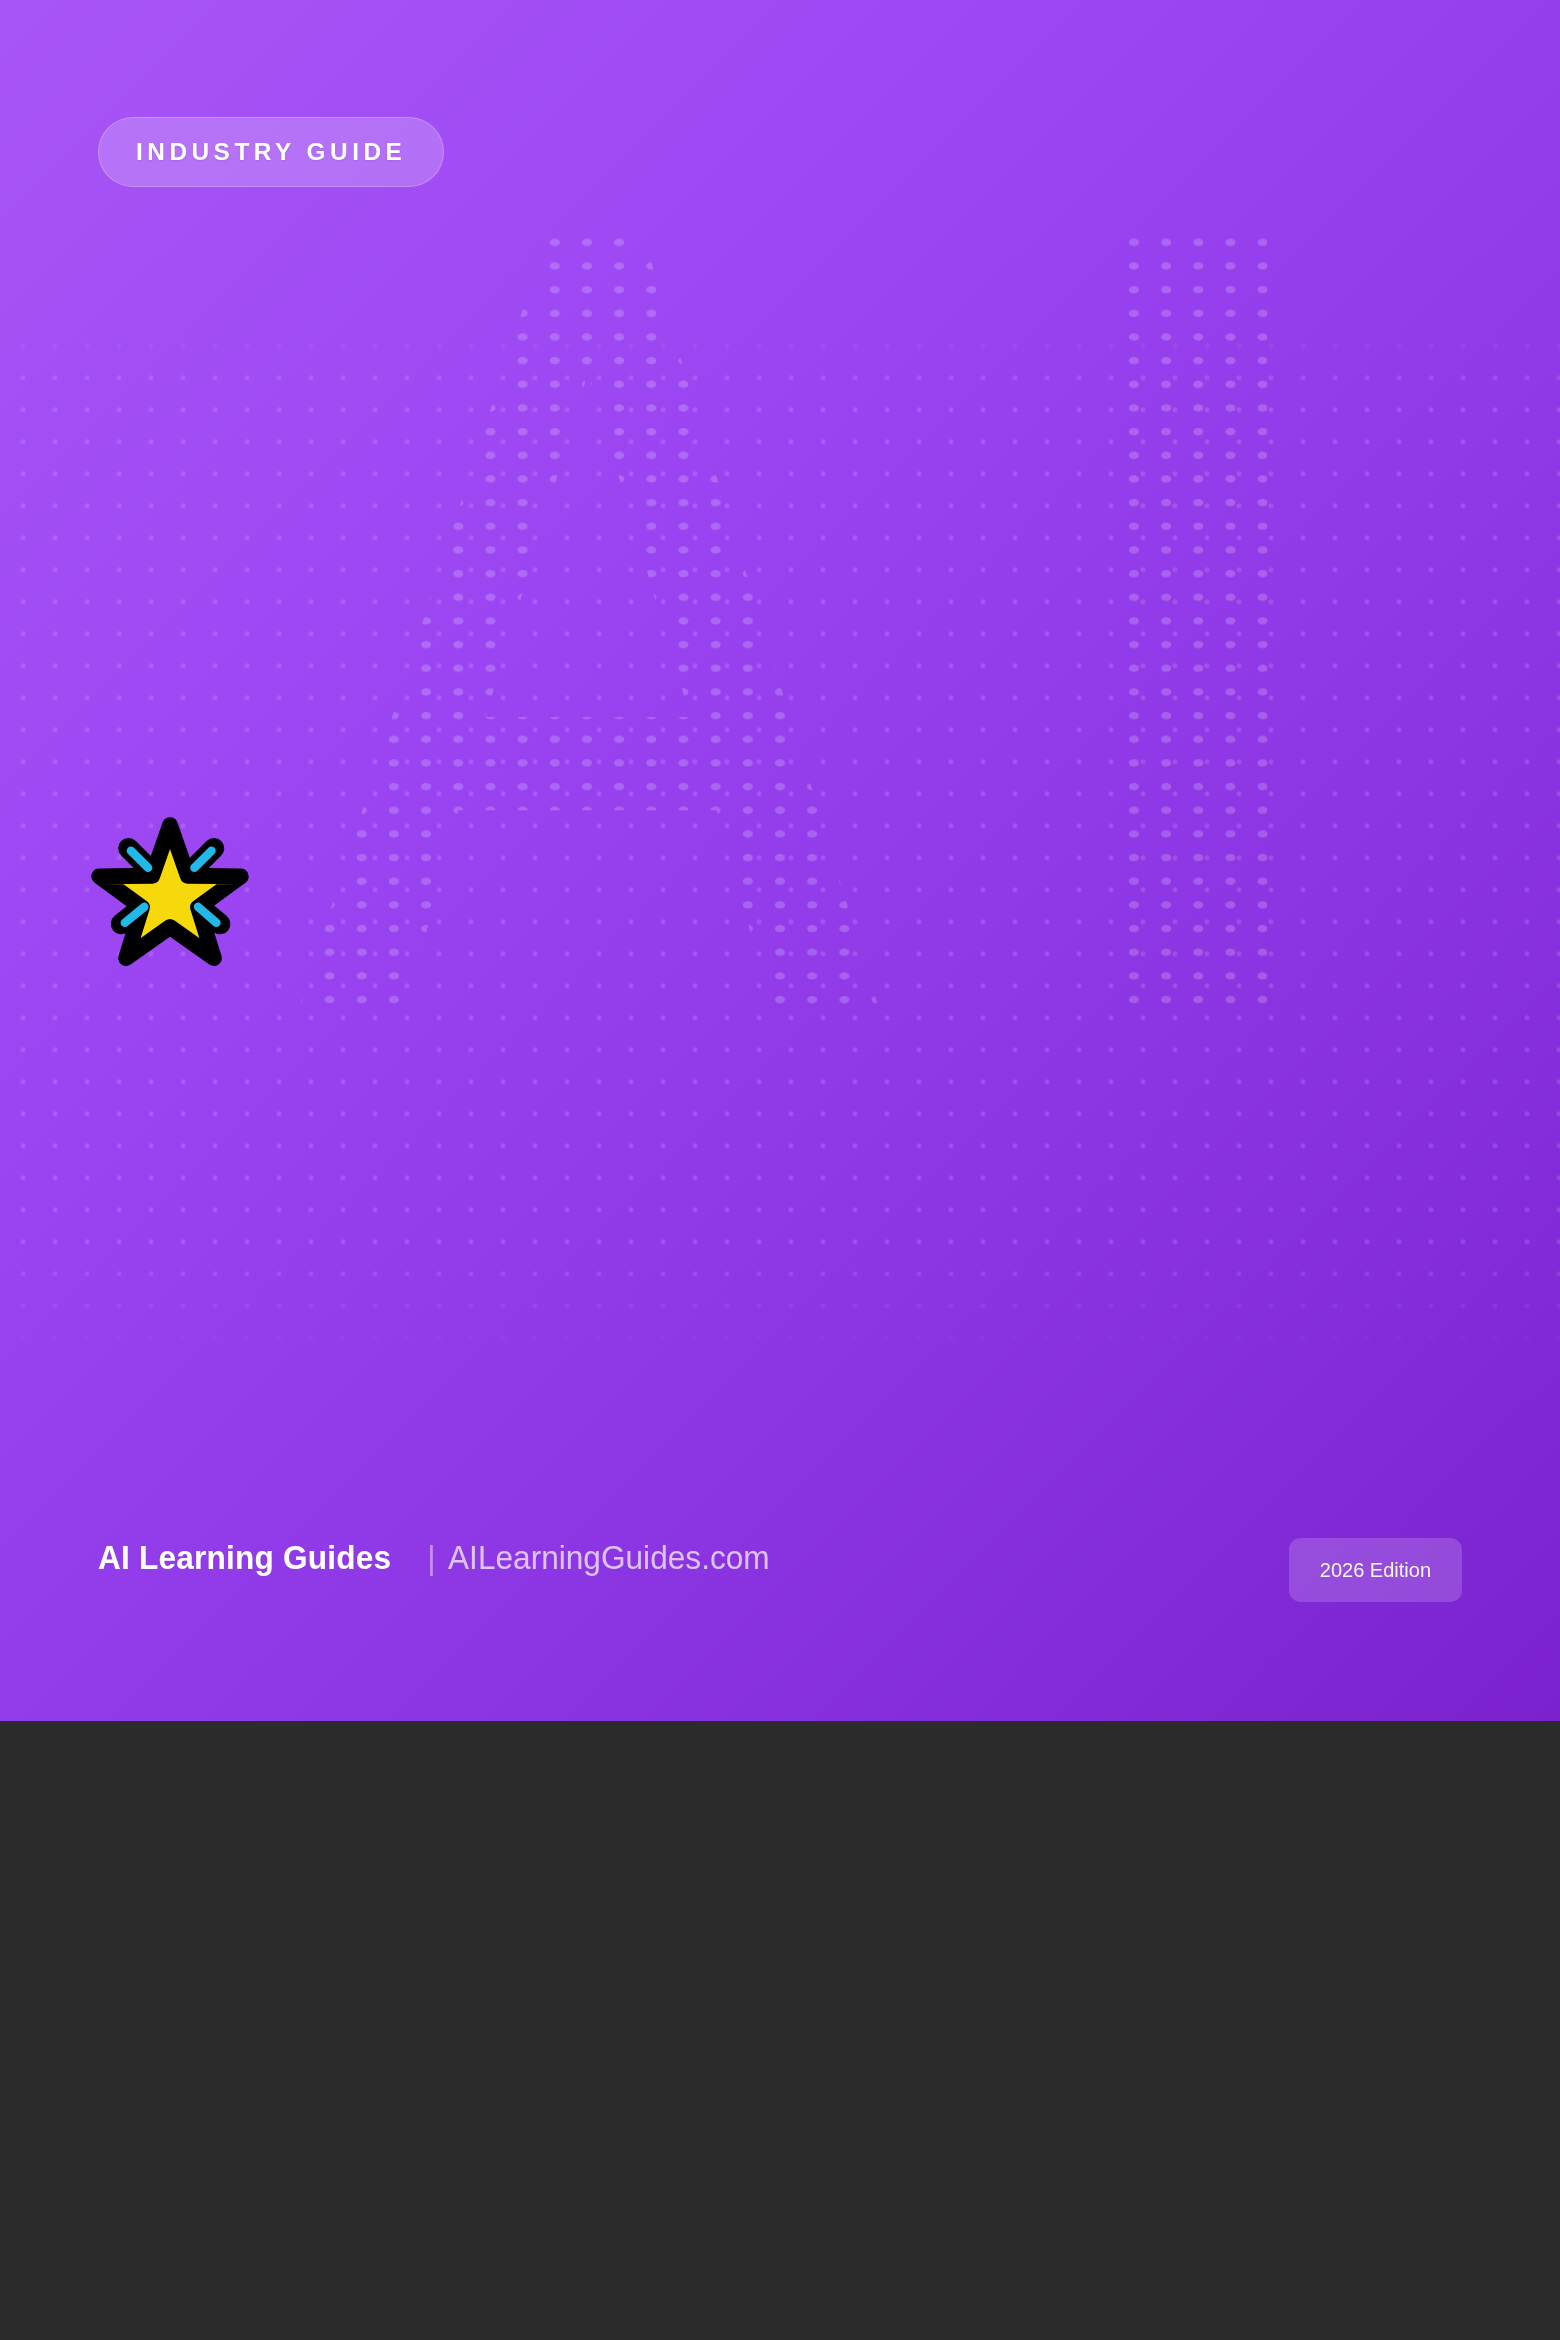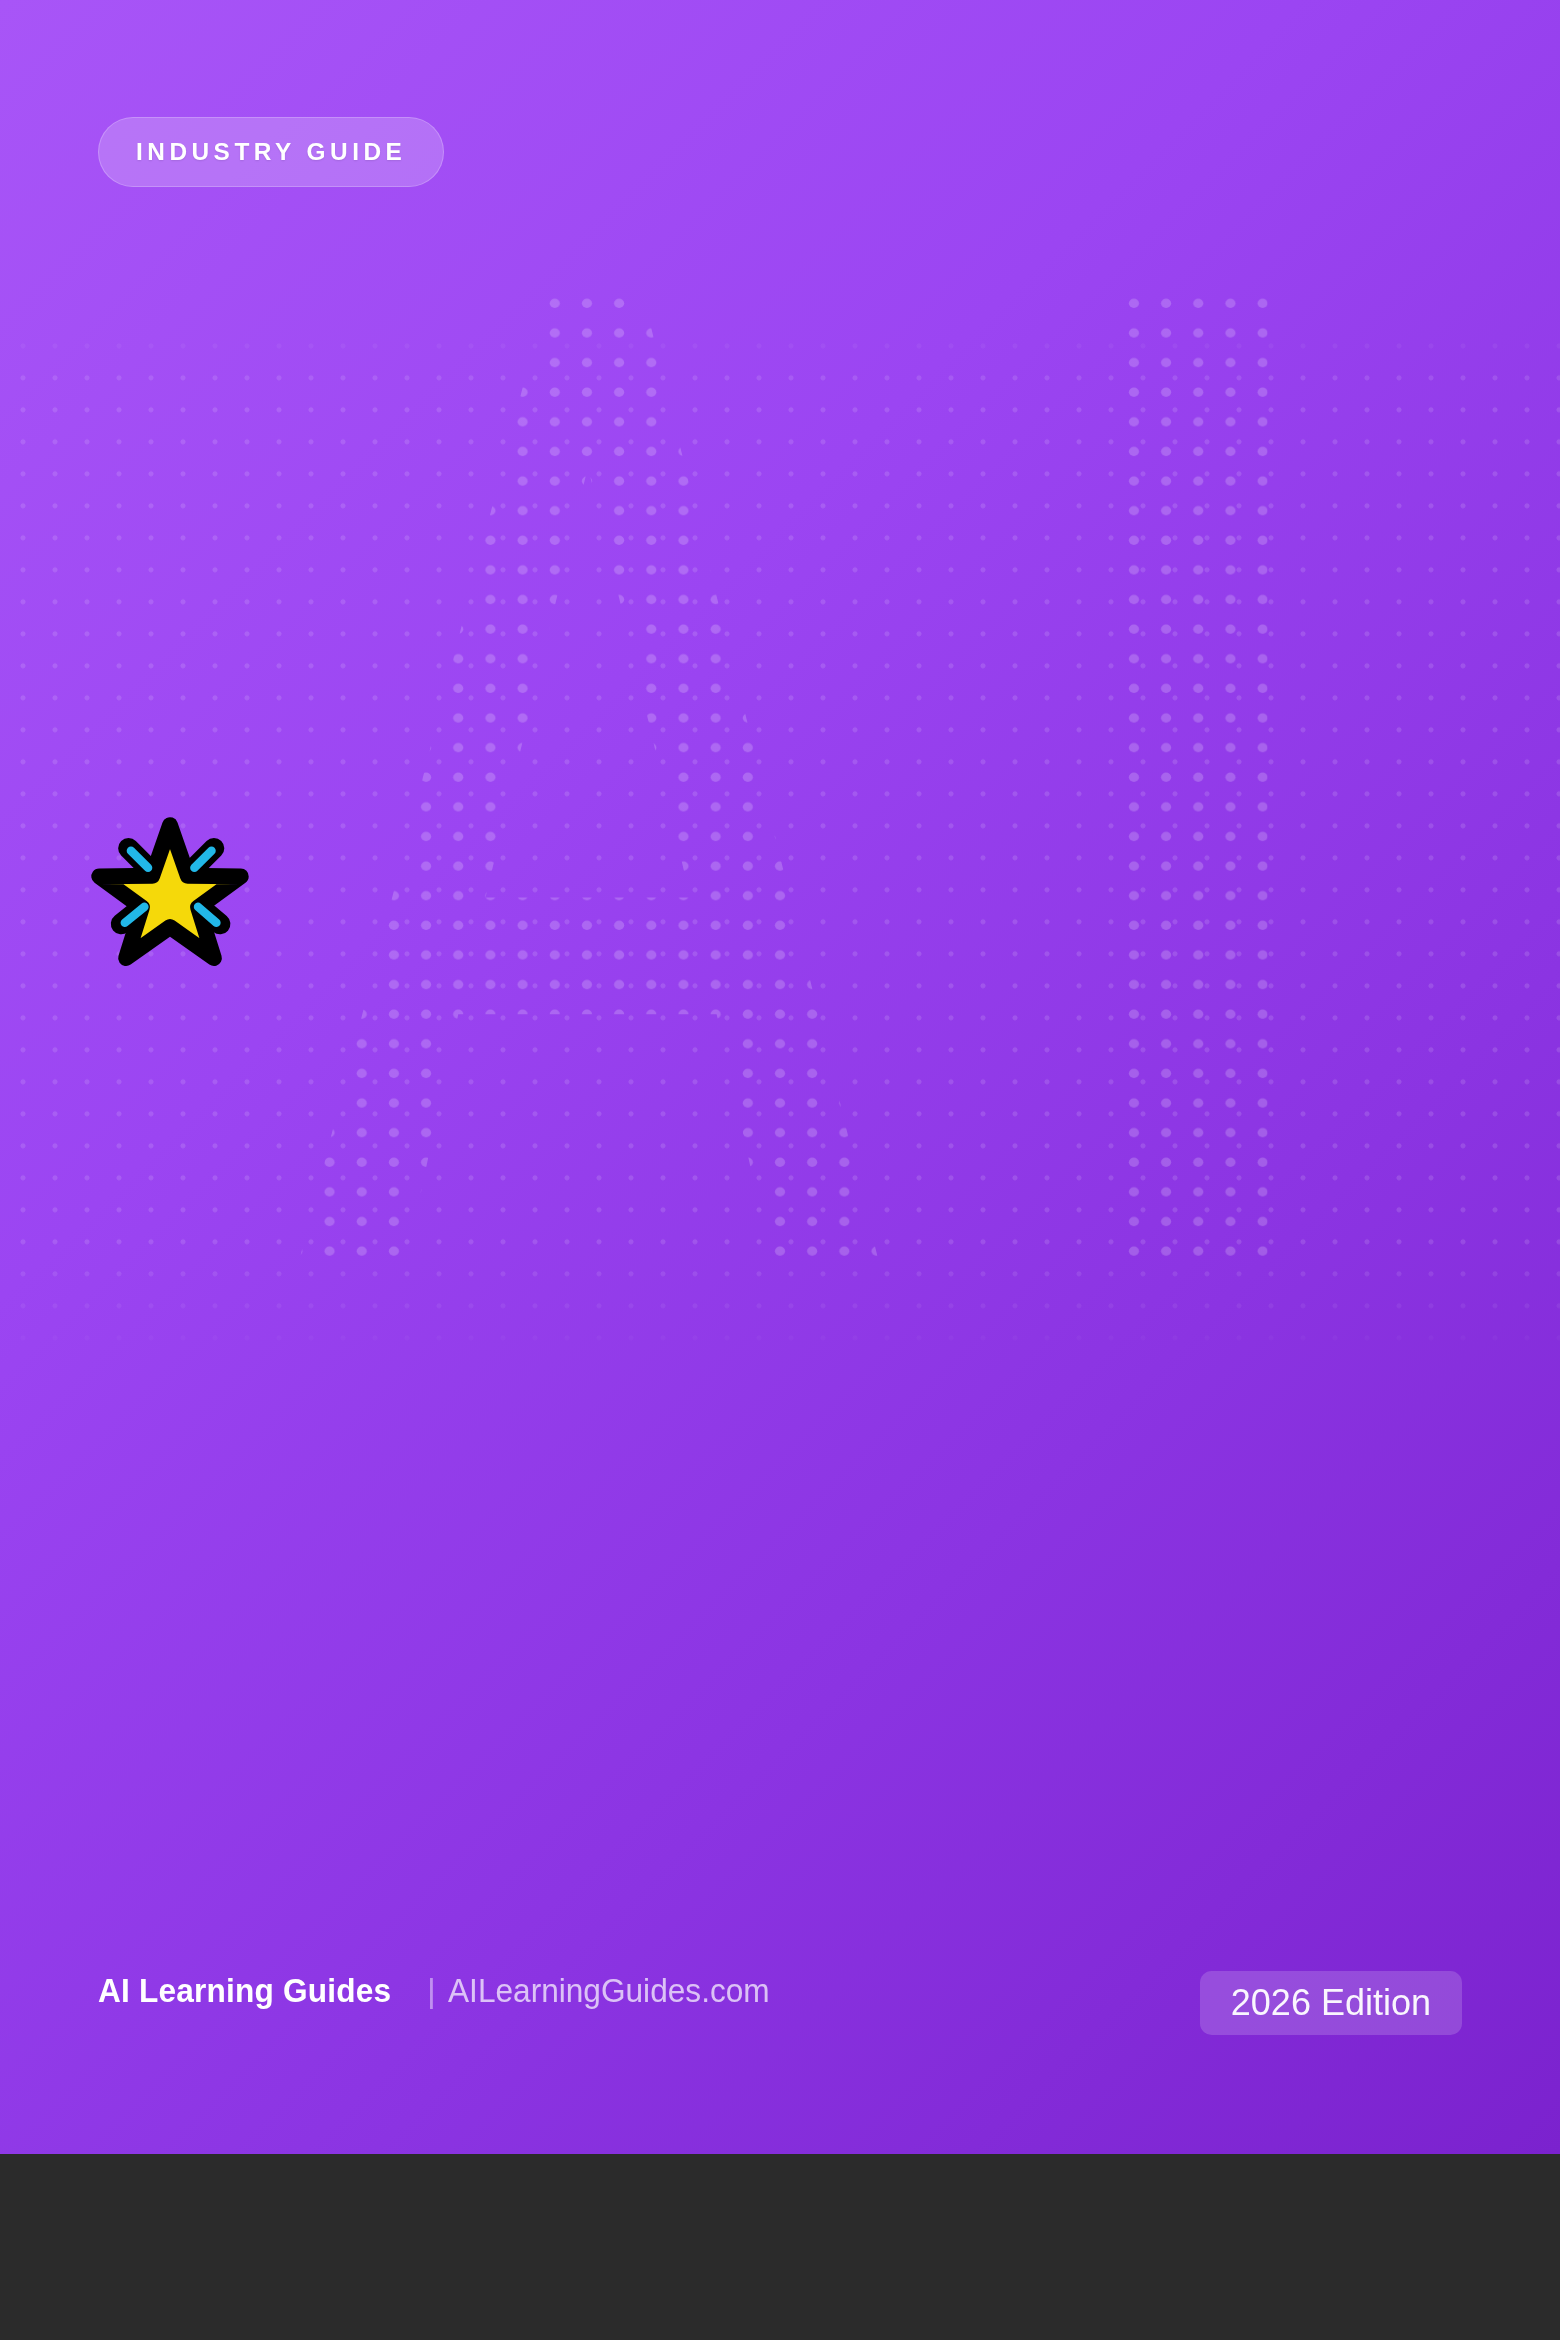--- a/index.html
+++ b/index.html
@@ -12,7 +12,7 @@
   .cover {
     position: relative;
     width: 1560px;
-    height: 2154px;
+    height: 1721px;
     overflow: hidden;
     background: linear-gradient(135deg, #a855f7 0%, #9b45f2 35%, #8b34e2 68%, #7b22ce 100%);
     font-family: "Liberation Sans", sans-serif;

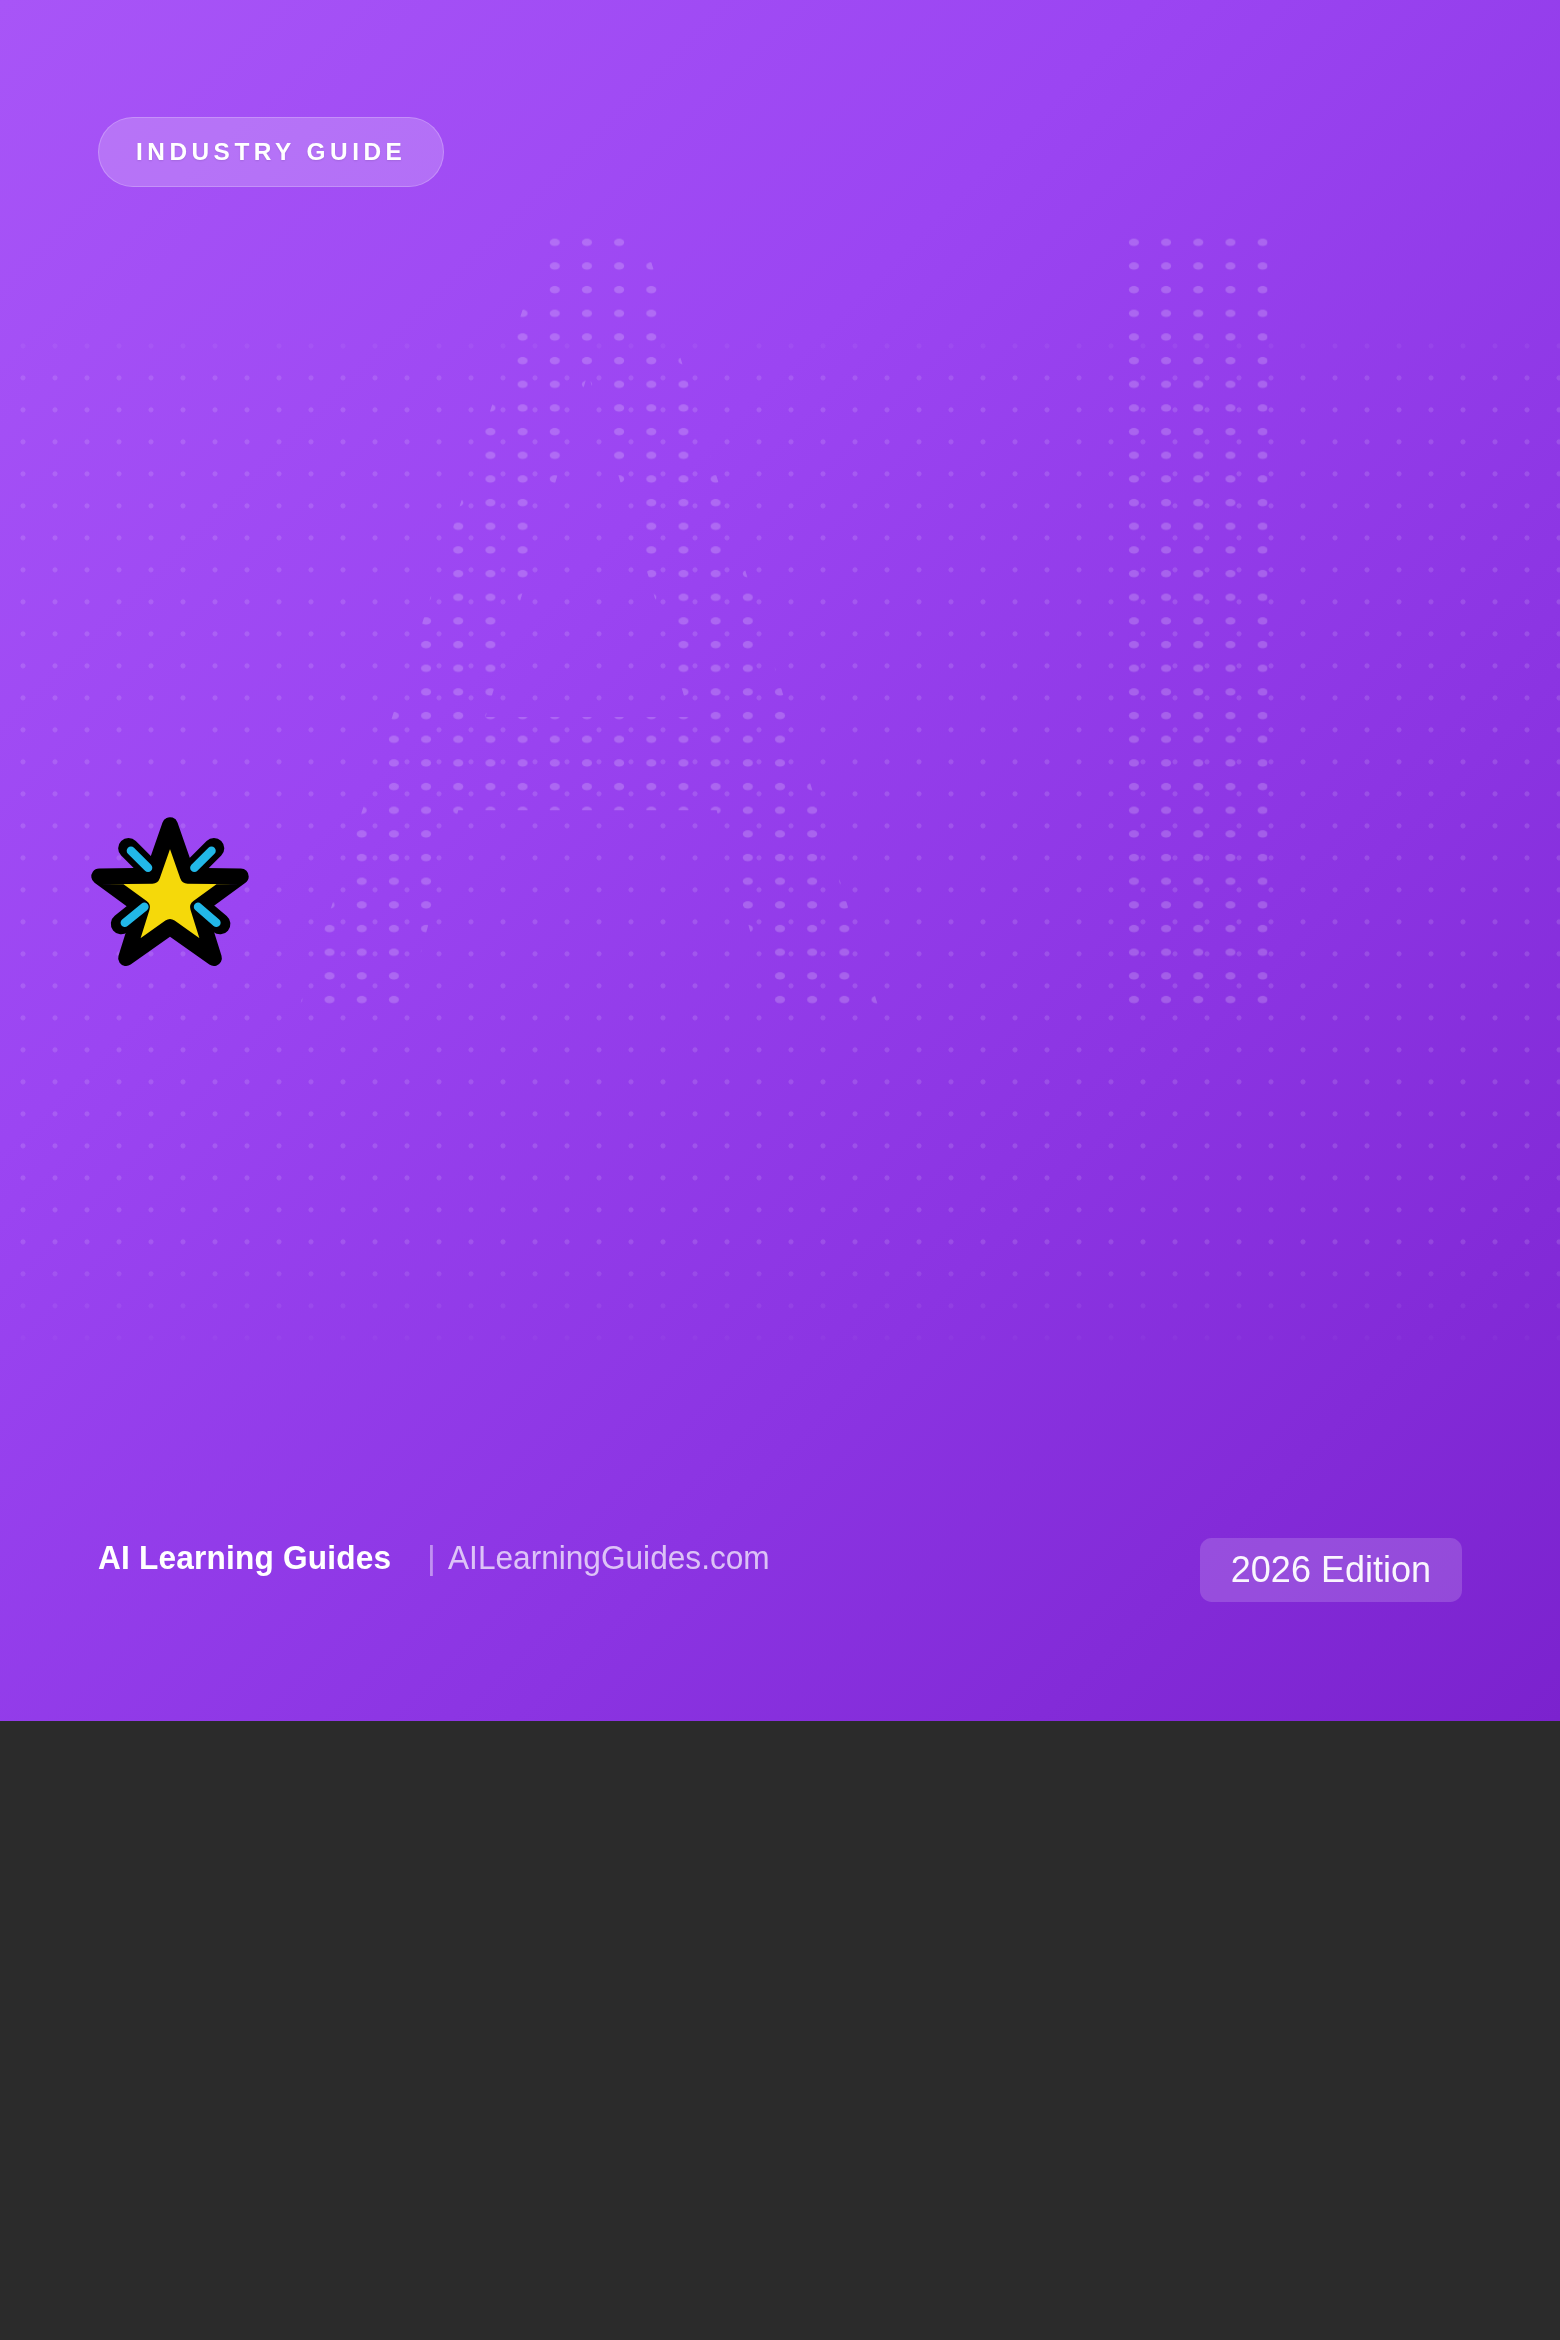--- a/index.html
+++ b/index.html
@@ -153,7 +153,7 @@
     border-radius: 11.7px;
     background: rgba(255,255,255,0.17);
     color: rgba(255,255,255,0.95);
-    font-size: 36px;
+    font-size: 20px;
     font-weight: 400;
     font-family: "Liberation Sans", sans-serif;
     white-space: nowrap;

